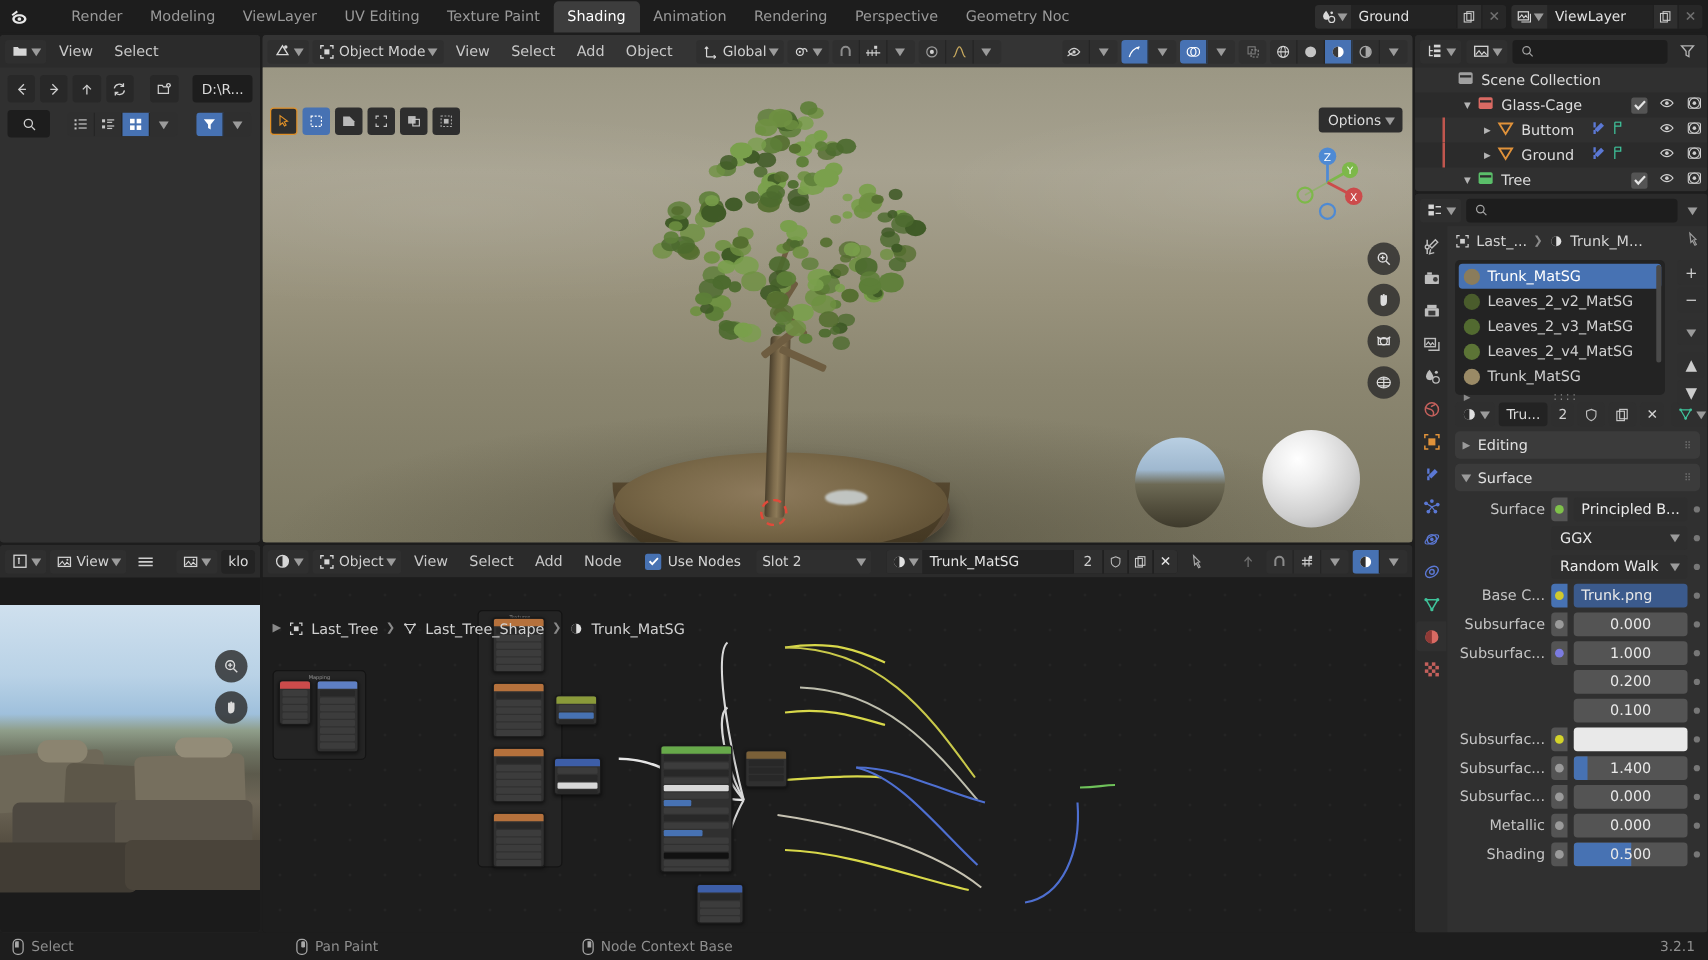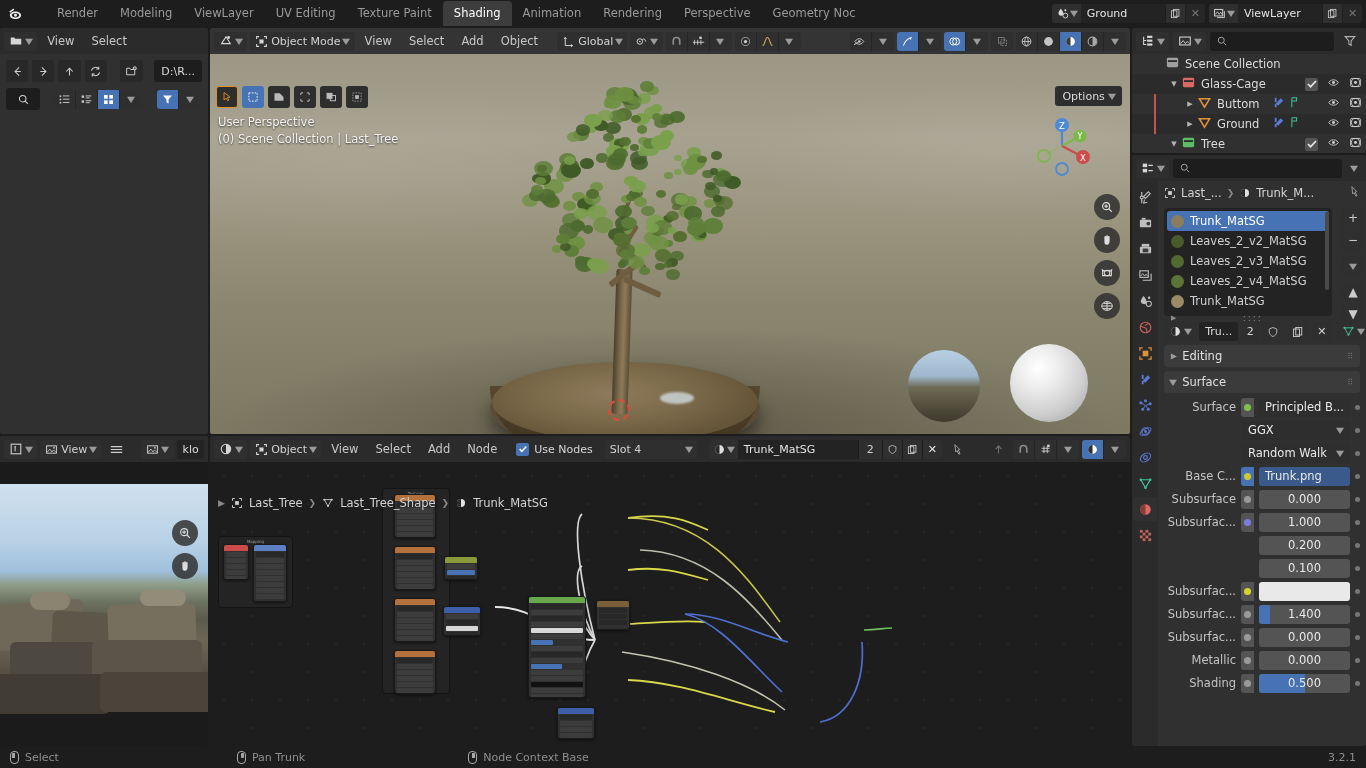--- a/index.html
+++ b/index.html
@@ -727,10 +727,6 @@
         </div>
       </div>
 
-      <div class="vp-info">
-        <div>User Perspective</div>
-        <div>(0) Scene Collection | Last_Tree</div>
-      </div>
 
       <div class="vp-options">
         <span>Options</span>

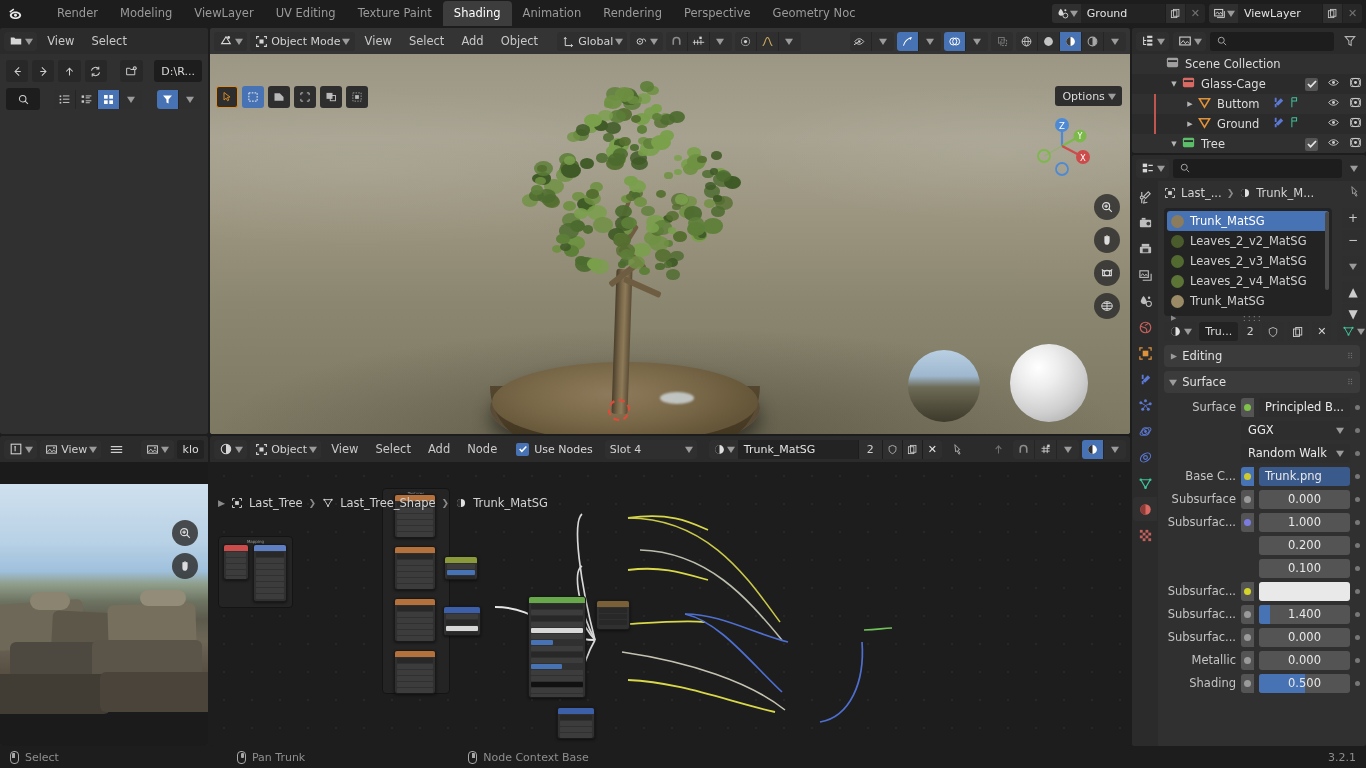--- a/index.html
+++ b/index.html
@@ -875,7 +875,7 @@
       </div>
       <div class="sep"></div>
       <div class="hbtn" style="width:92px;justify-content:space-between">
-        <span>Slot 4</span>
+        <span>Slot 2</span>
           <span class="chev">▼</span>
       </div>
       <div class="sep"></div>

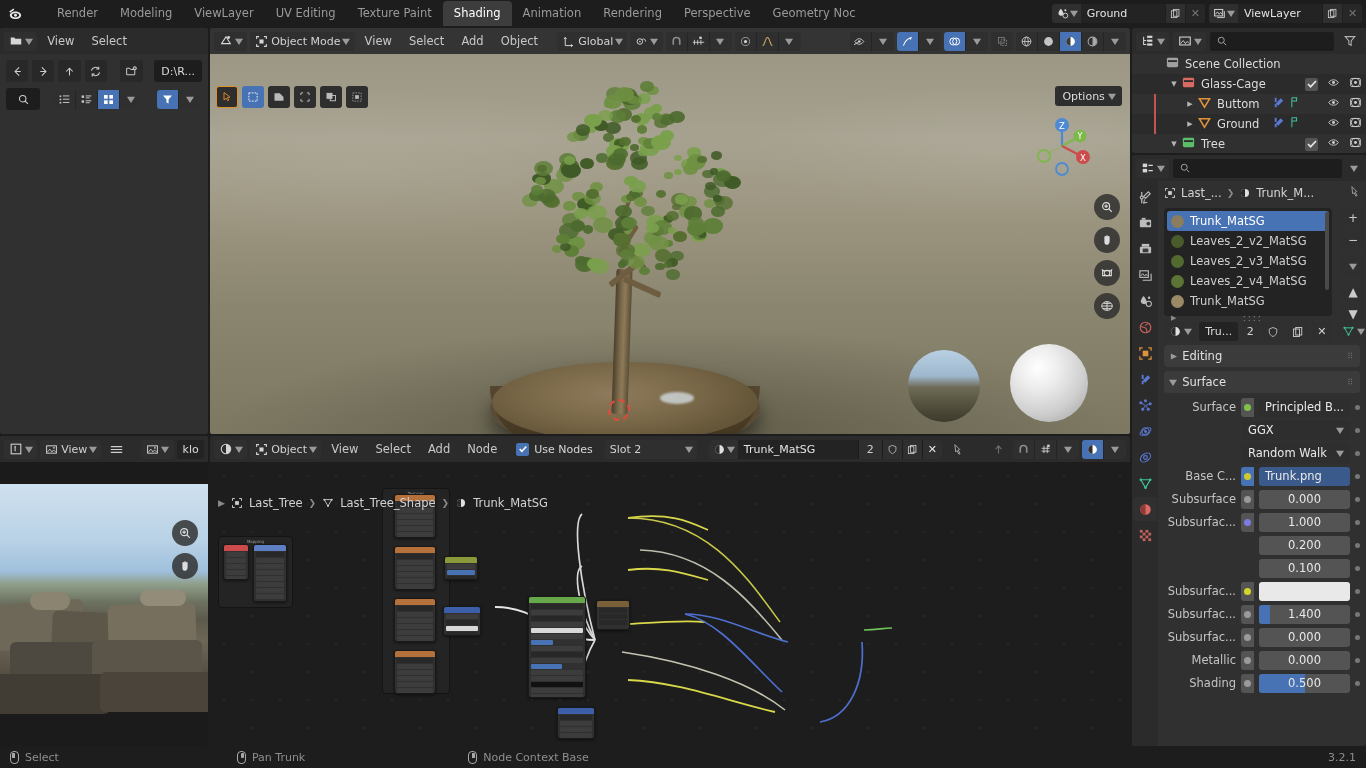--- a/index.html
+++ b/index.html
@@ -1622,7 +1622,7 @@
       <span class="mouse m">
           <i></i>
         </span>
-      <span>Pan Trunk</span>
+      <span>Pan Paint</span>
     </div>
     <div class="sb-item" style="margin-left:125px">
       <span class="mouse r">

